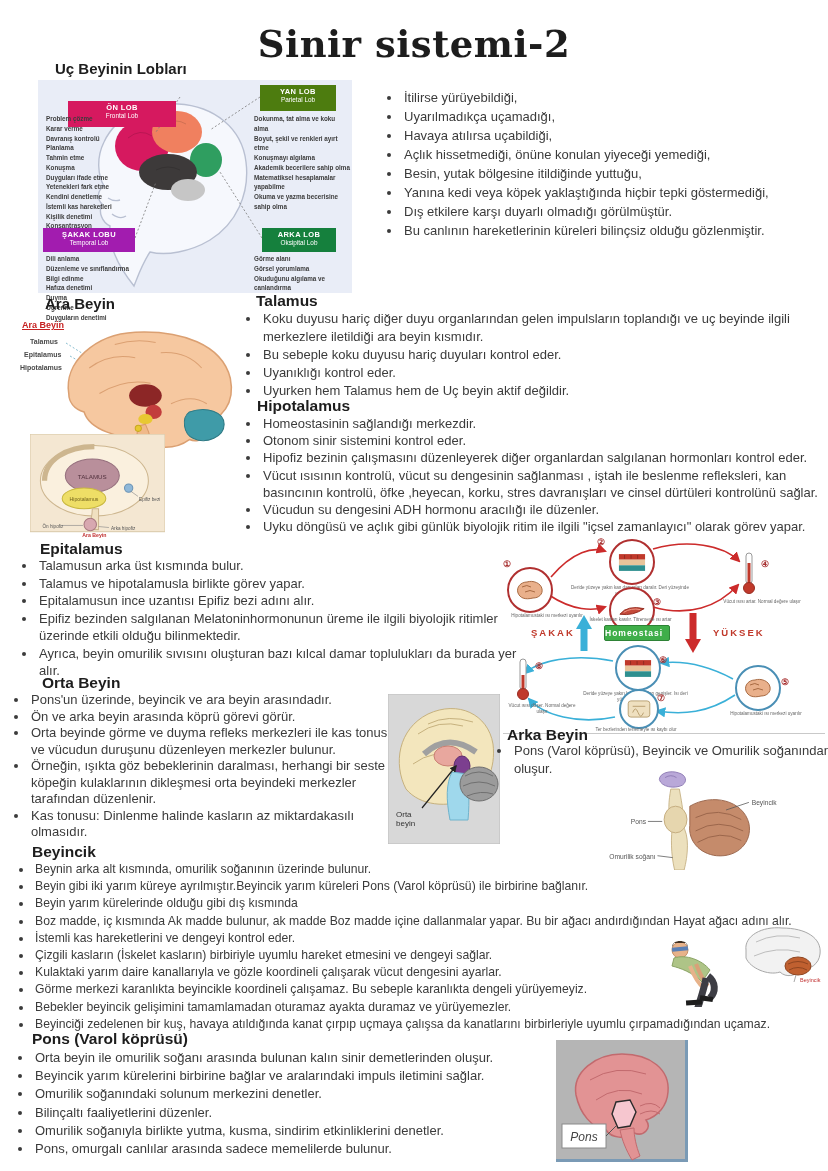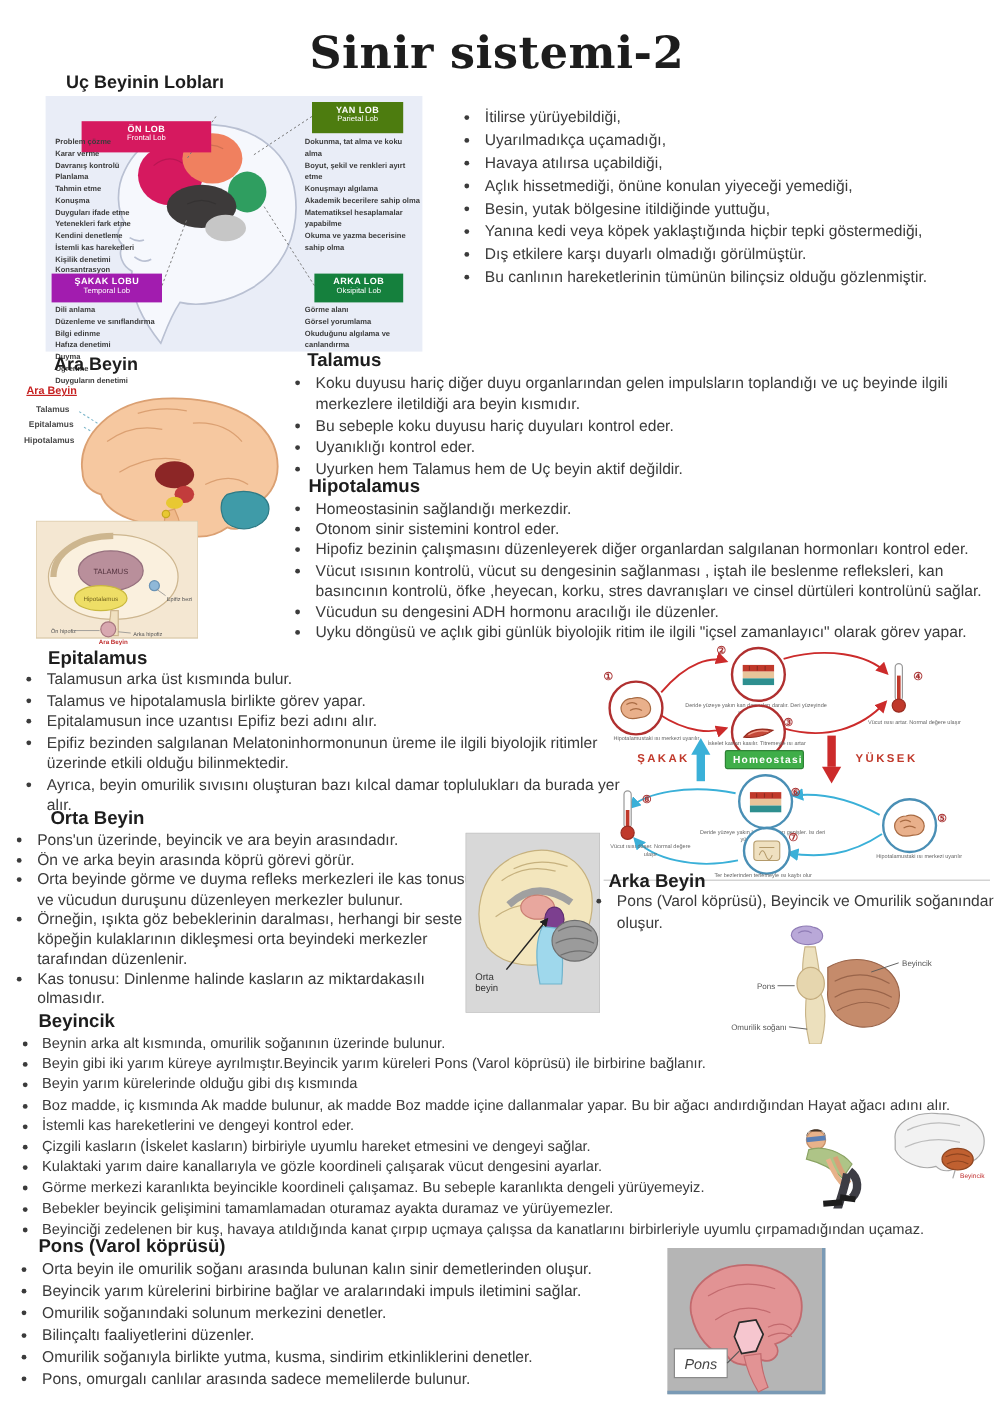--- a/index.html
+++ b/index.html
@@ -139,7 +139,7 @@
         <li>Besin, yutak bölgesine itildiğinde yuttuğu,</li>
         <li>Yanına kedi veya köpek yaklaştığında hiçbir tepki göstermediği,</li>
         <li>Dış etkilere karşı duyarlı olmadığı görülmüştür.</li>
-        <li>Bu canlının hareketlerinin tümünün bilinçsiz olduğu gözlenmiştir.</li>
+        <li>Bu canlının hareketlerinin küreleri bilinçsiz olduğu gözlenmiştir.</li>
       </ul>
   </div>
 

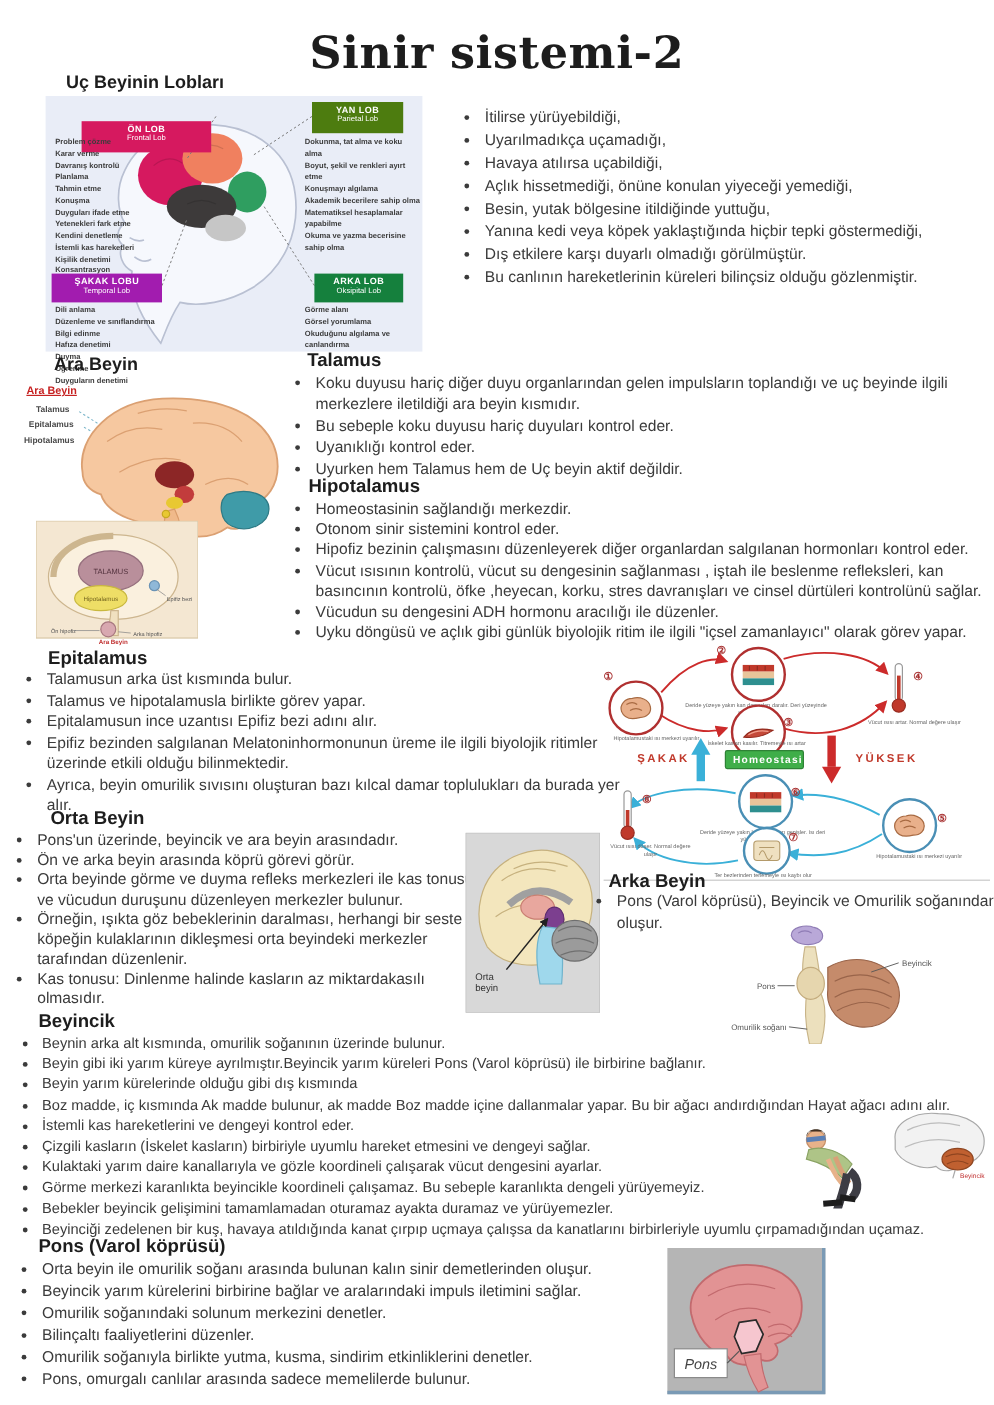--- a/index.html
+++ b/index.html
@@ -30,7 +30,7 @@
   .hnum{position:absolute;font-size:9px;color:#a83232;font-weight:bold;}
   .hcap{position:absolute;font-size:4.6px;color:#666;text-align:center;line-height:1.3;}
   .hbox{position:absolute;left:101px;top:88px;width:64px;height:14px;background:#3fae49;border:1px solid #2e8236;border-radius:2px;
-        color:#fff;font-size:8.5px;font-weight:bold;letter-spacing:1px;text-align:right;line-height:14px;}
+        color:#fff;font-size:8.5px;font-weight:bold;letter-spacing:1px;text-align:left;line-height:14px;}
   .hside{position:absolute;font-size:9.5px;font-weight:bold;color:#c0392b;letter-spacing:2px;}
   
   .orta-fig{left:388px;top:694px;width:112px;height:150px;}

